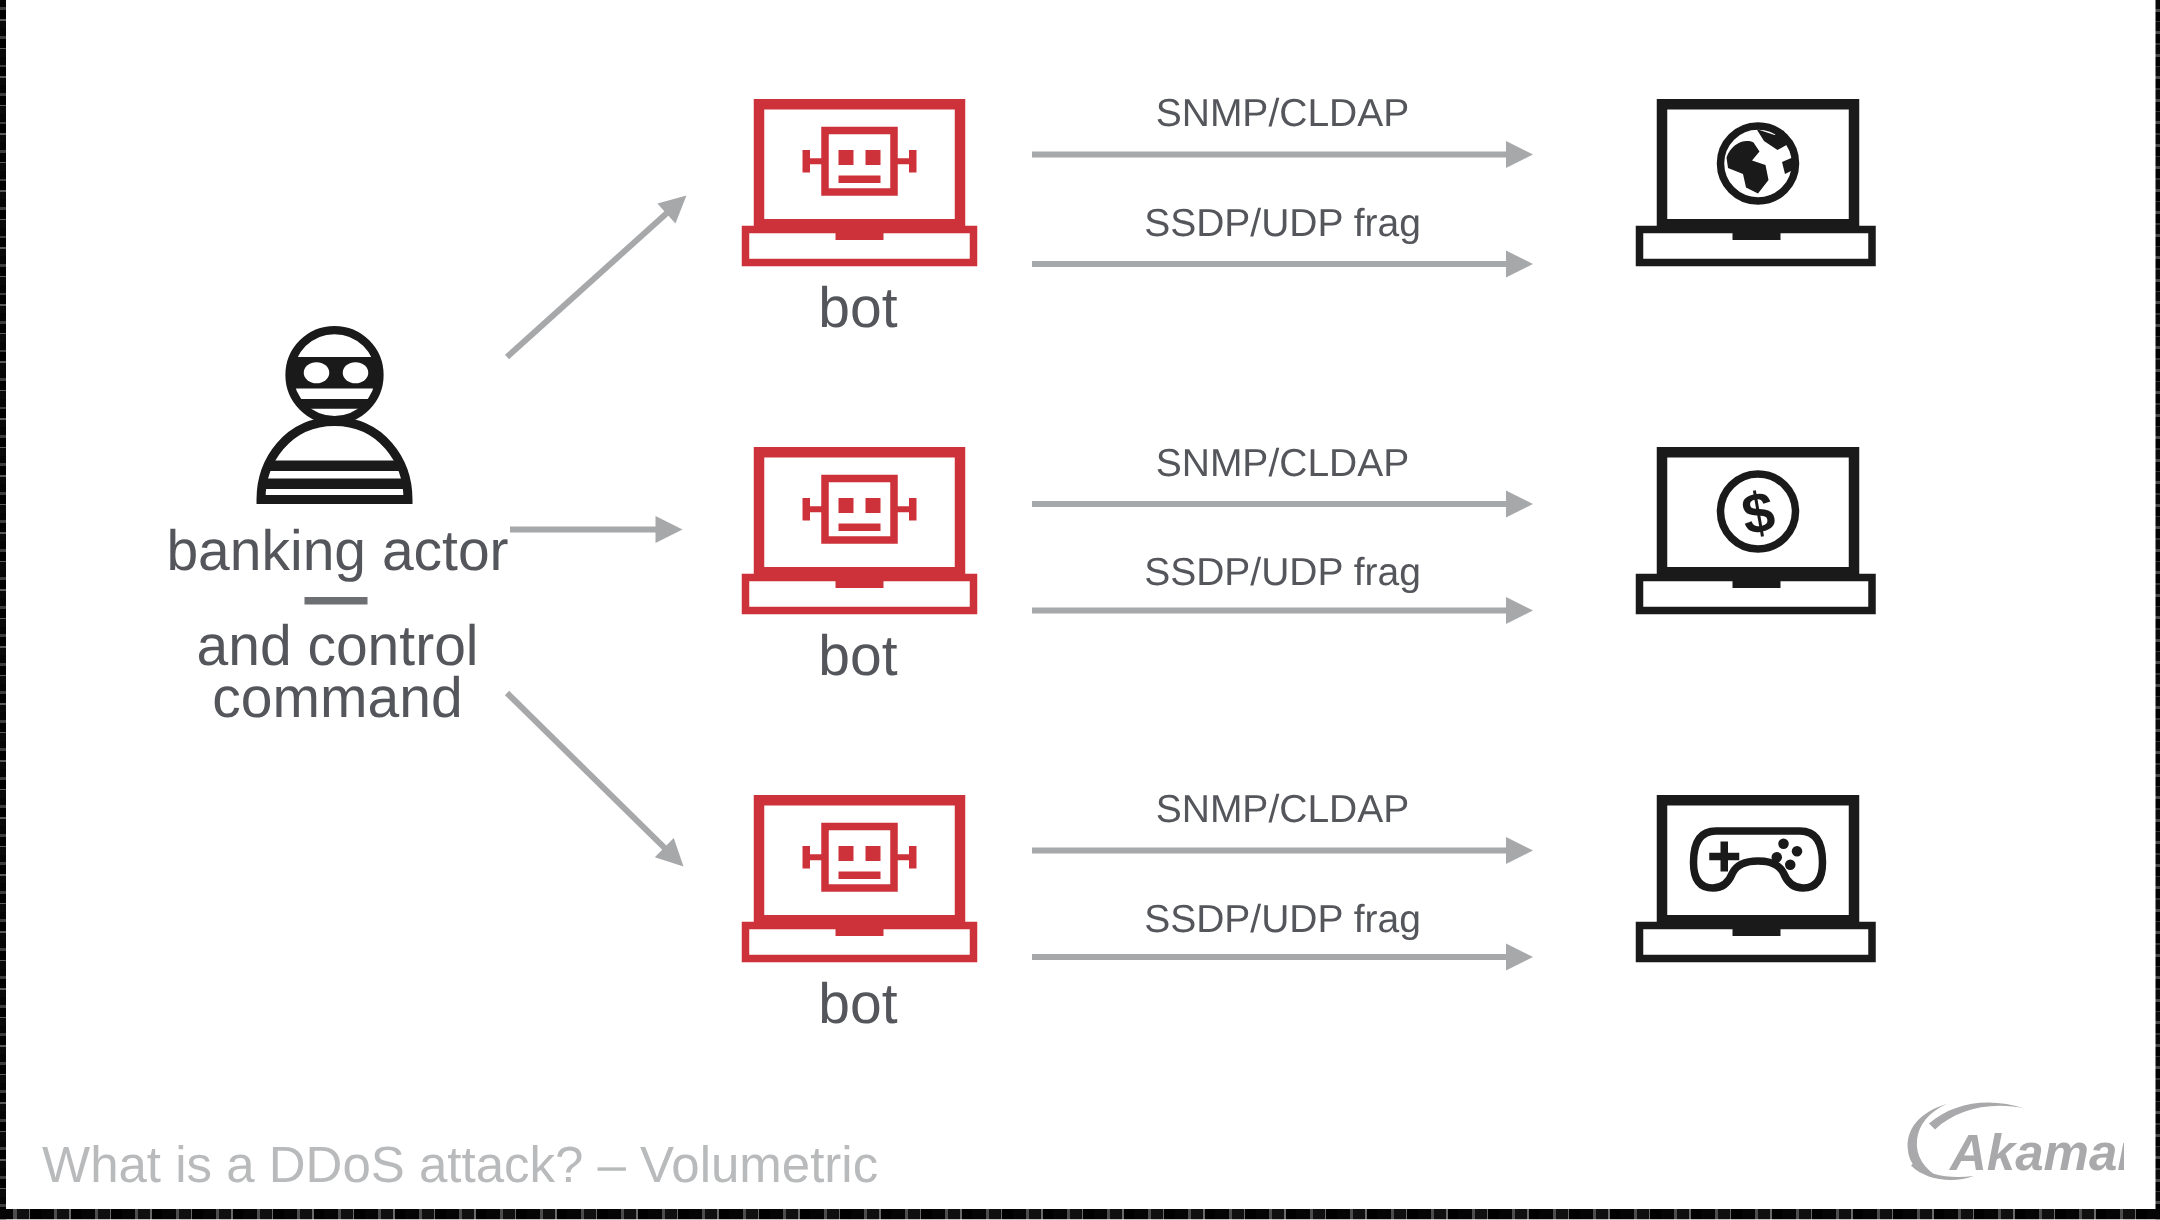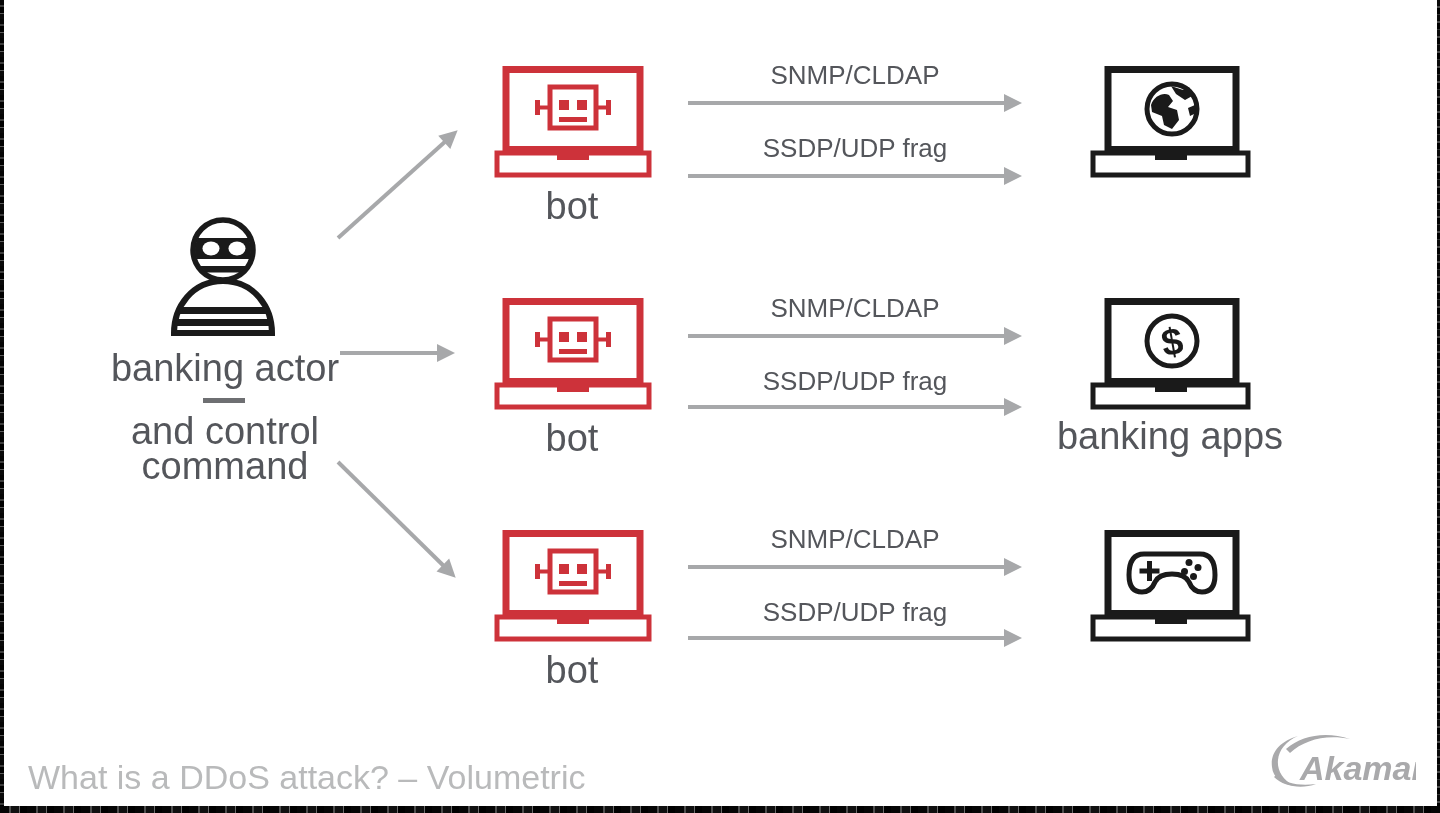--- a/index.html
+++ b/index.html
@@ -138,7 +138,6 @@
     <rect x="5" y="87" width="155" height="22" fill="#fff" stroke="#1A1A1A" stroke-width="5"></rect>
     <rect x="67" y="85" width="32" height="9" fill="#1A1A1A"></rect>
   </svg>
-  <div class="lbl" style="left:1040px; top:420px; width:260px;">banking apps</div>
 
   <svg class="abs" style="left:493px; top:530px;" width="160" height="114" viewBox="0 0 160 114">
     <rect x="13" y="3.5" width="134" height="80" fill="#fff" stroke="#CD323A" stroke-width="7"></rect>

